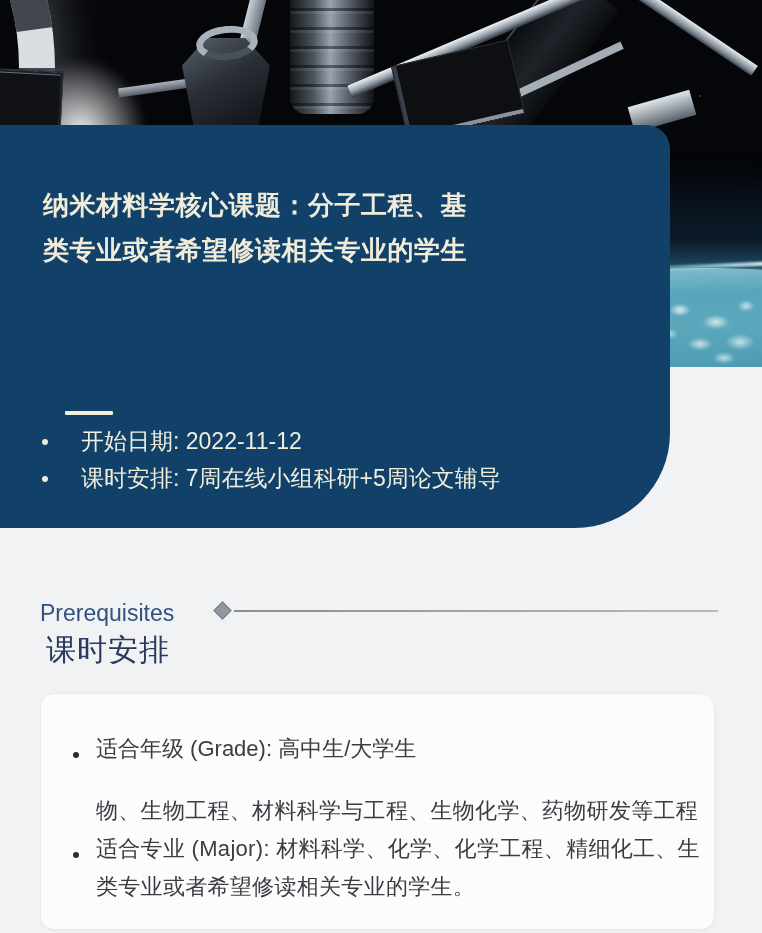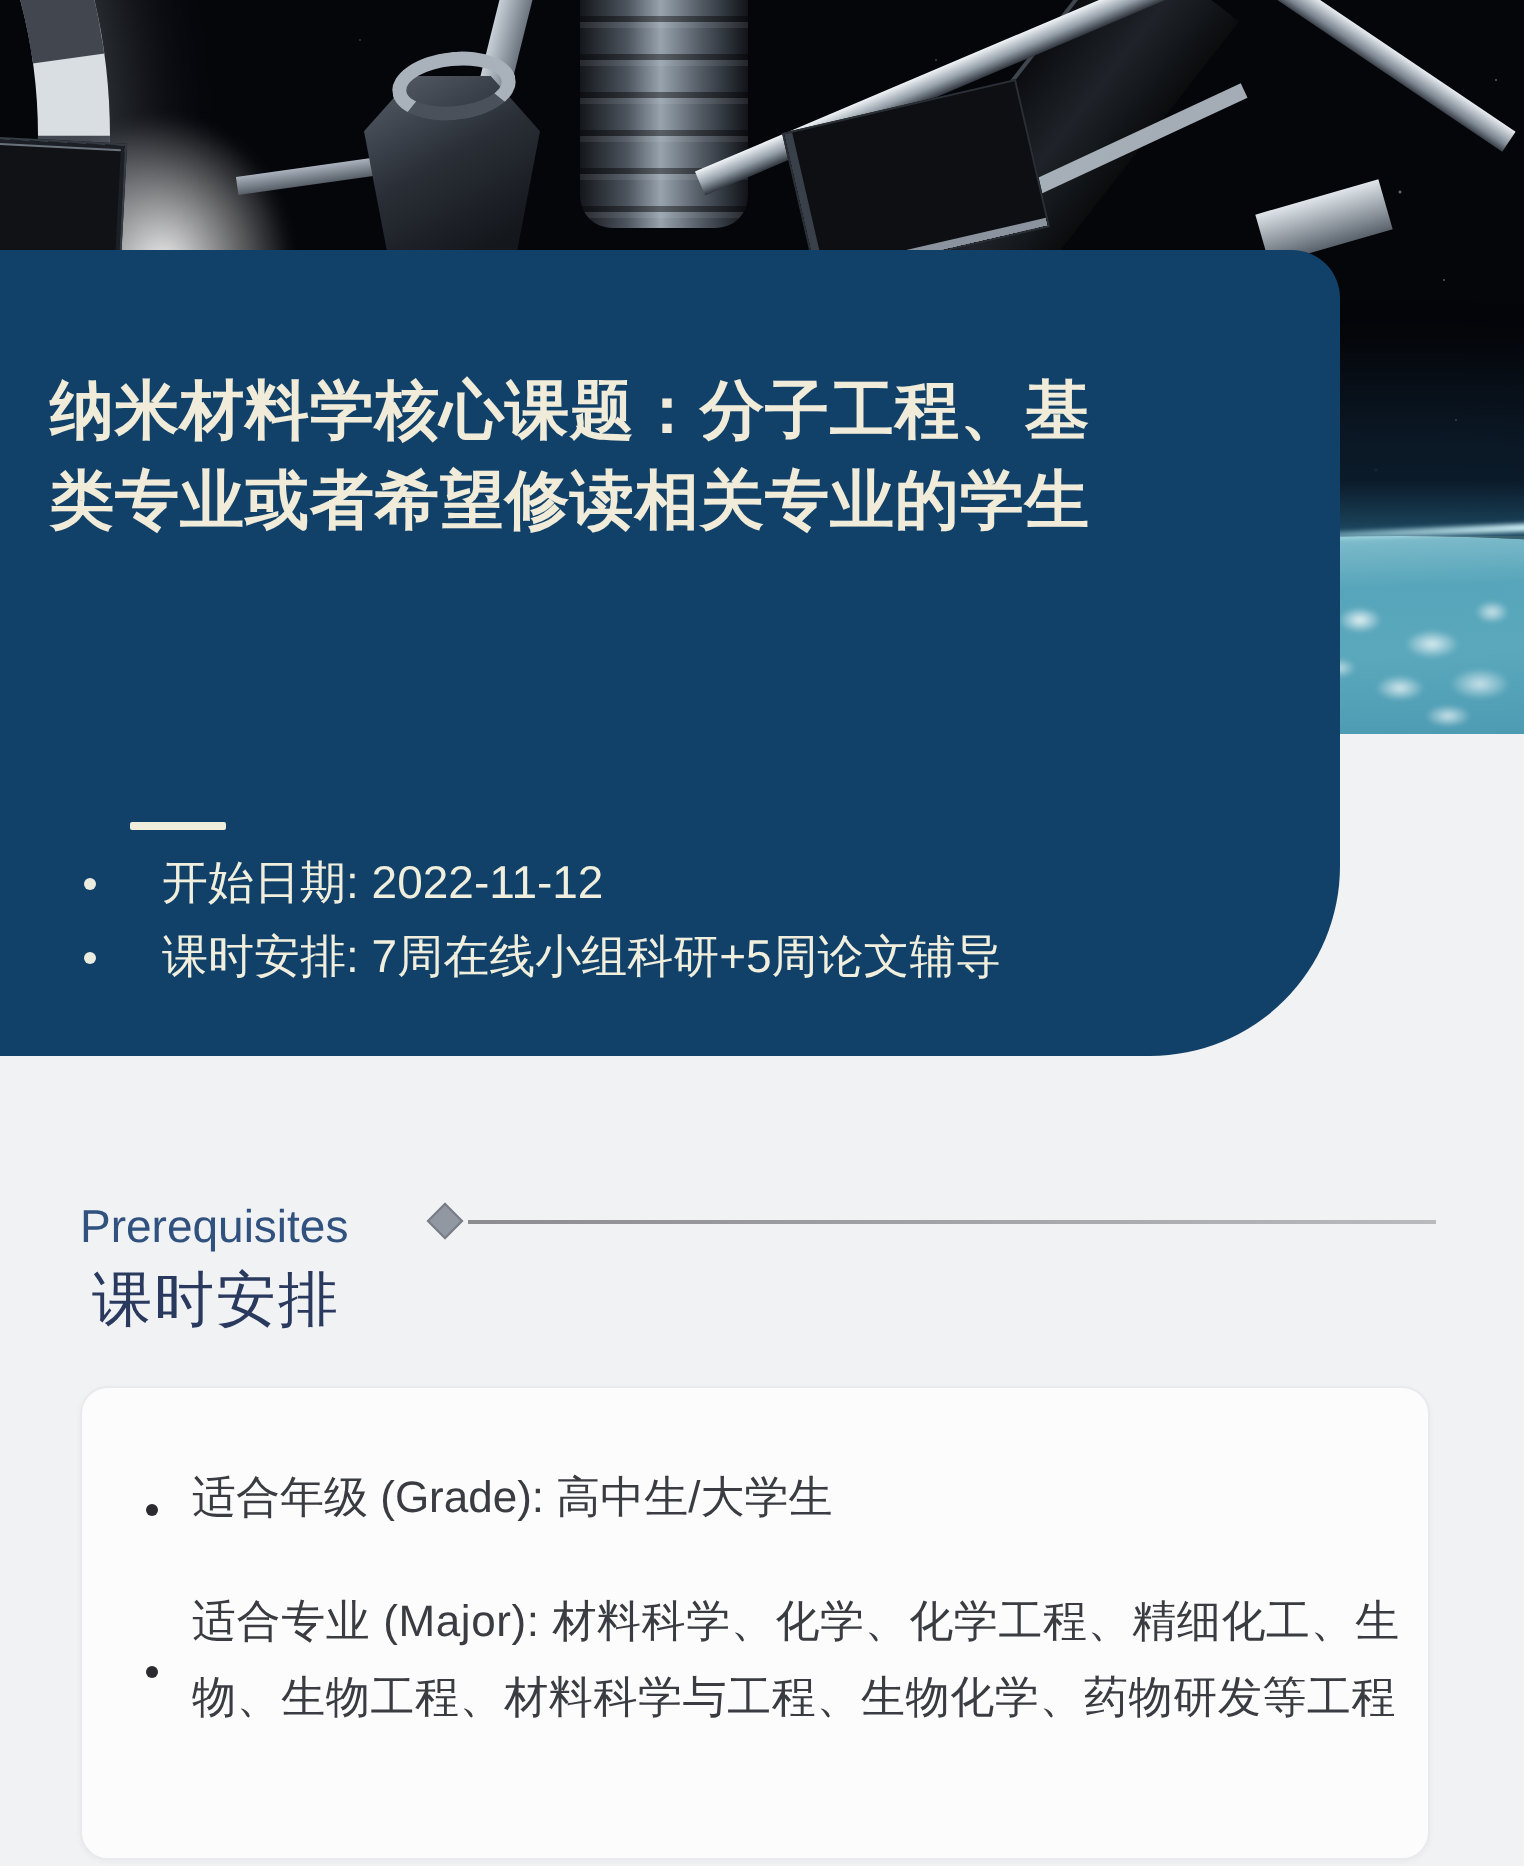--- a/index.html
+++ b/index.html
@@ -90,8 +90,8 @@
   
   .hero-card { position:absolute; left:0; top:125px; width:670px; height:403px;
           background:#114169; border-radius:0 24px 95px 0; z-index:5; }
-  .hero-title { position:absolute; left:25px; top:58px; width:600px;
-          font-size:32px; font-weight:bold; line-height:45px; letter-spacing:.5px;
+  .hero-title { position:absolute; left:43px; top:58px; width:600px;
+          font-size:26px; font-weight:bold; line-height:45px; letter-spacing:.5px;
           color:#f1ecd9; }
   .hero-dash { position:absolute; left:65px; top:286px; width:48px; height:4px;
           background:#efeddc; border-radius:1px; }

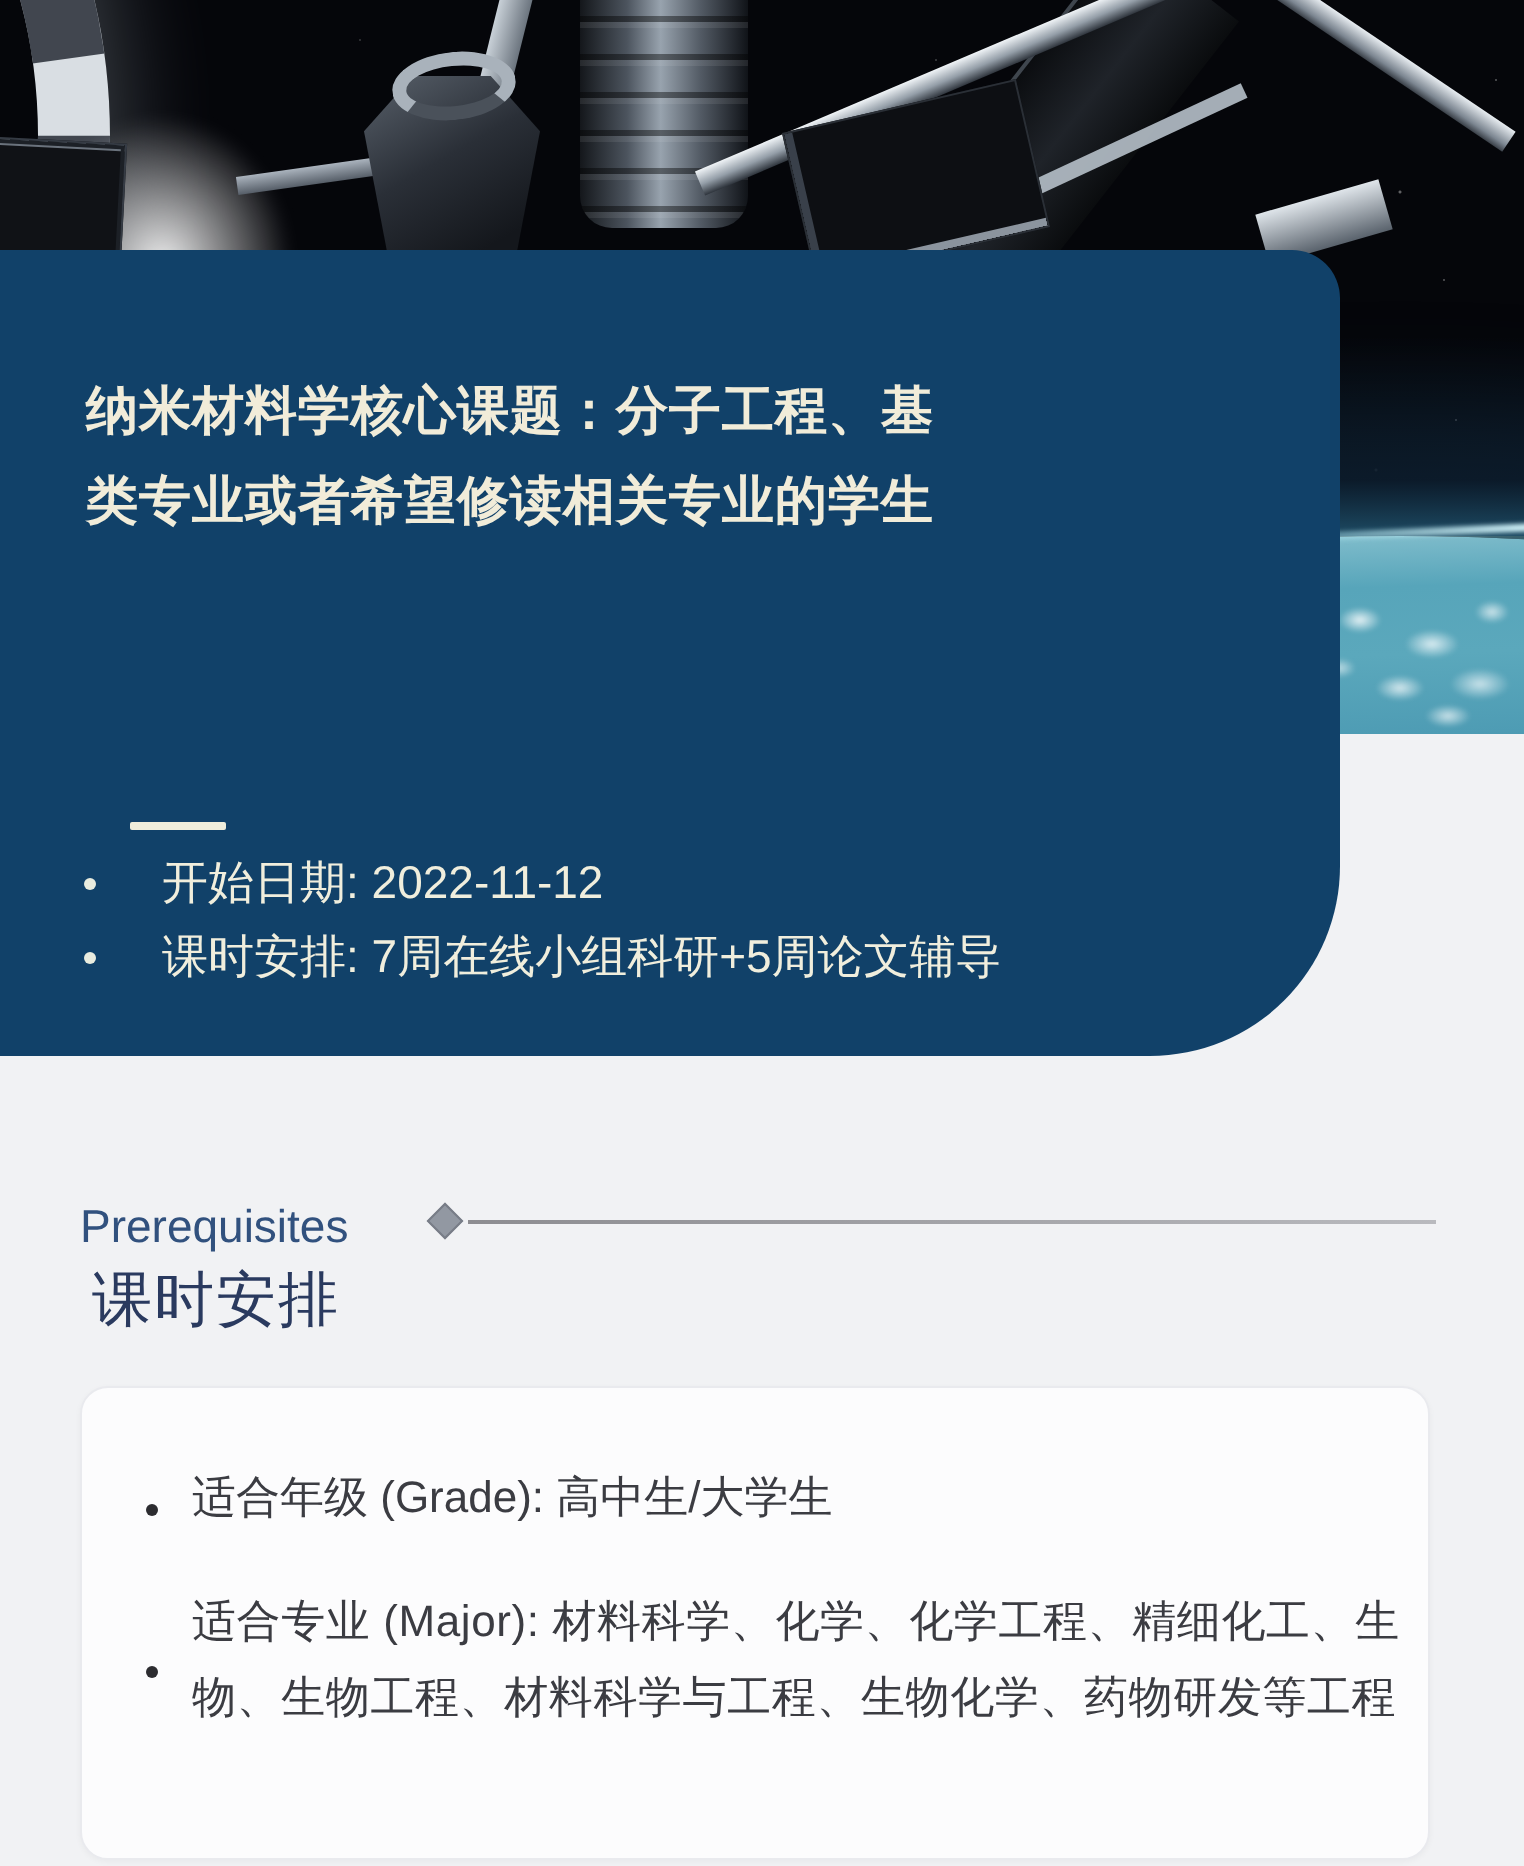--- a/index.html
+++ b/index.html
@@ -182,8 +182,8 @@
     <div class="aud-row major">
       <span class="aud-dot"></span>
       <span class="aud-text multi">
+        <div>物、生物工程、材料科学与工程、生物化学、药物研发等工程</div>
         <div>适合专业 (Major): 材料科学、化学、化学工程、精细化工、生</div>
-        <div>物、生物工程、材料科学与工程、生物化学、药物研发等工程</div>
       </span>
     </div>
   </div>

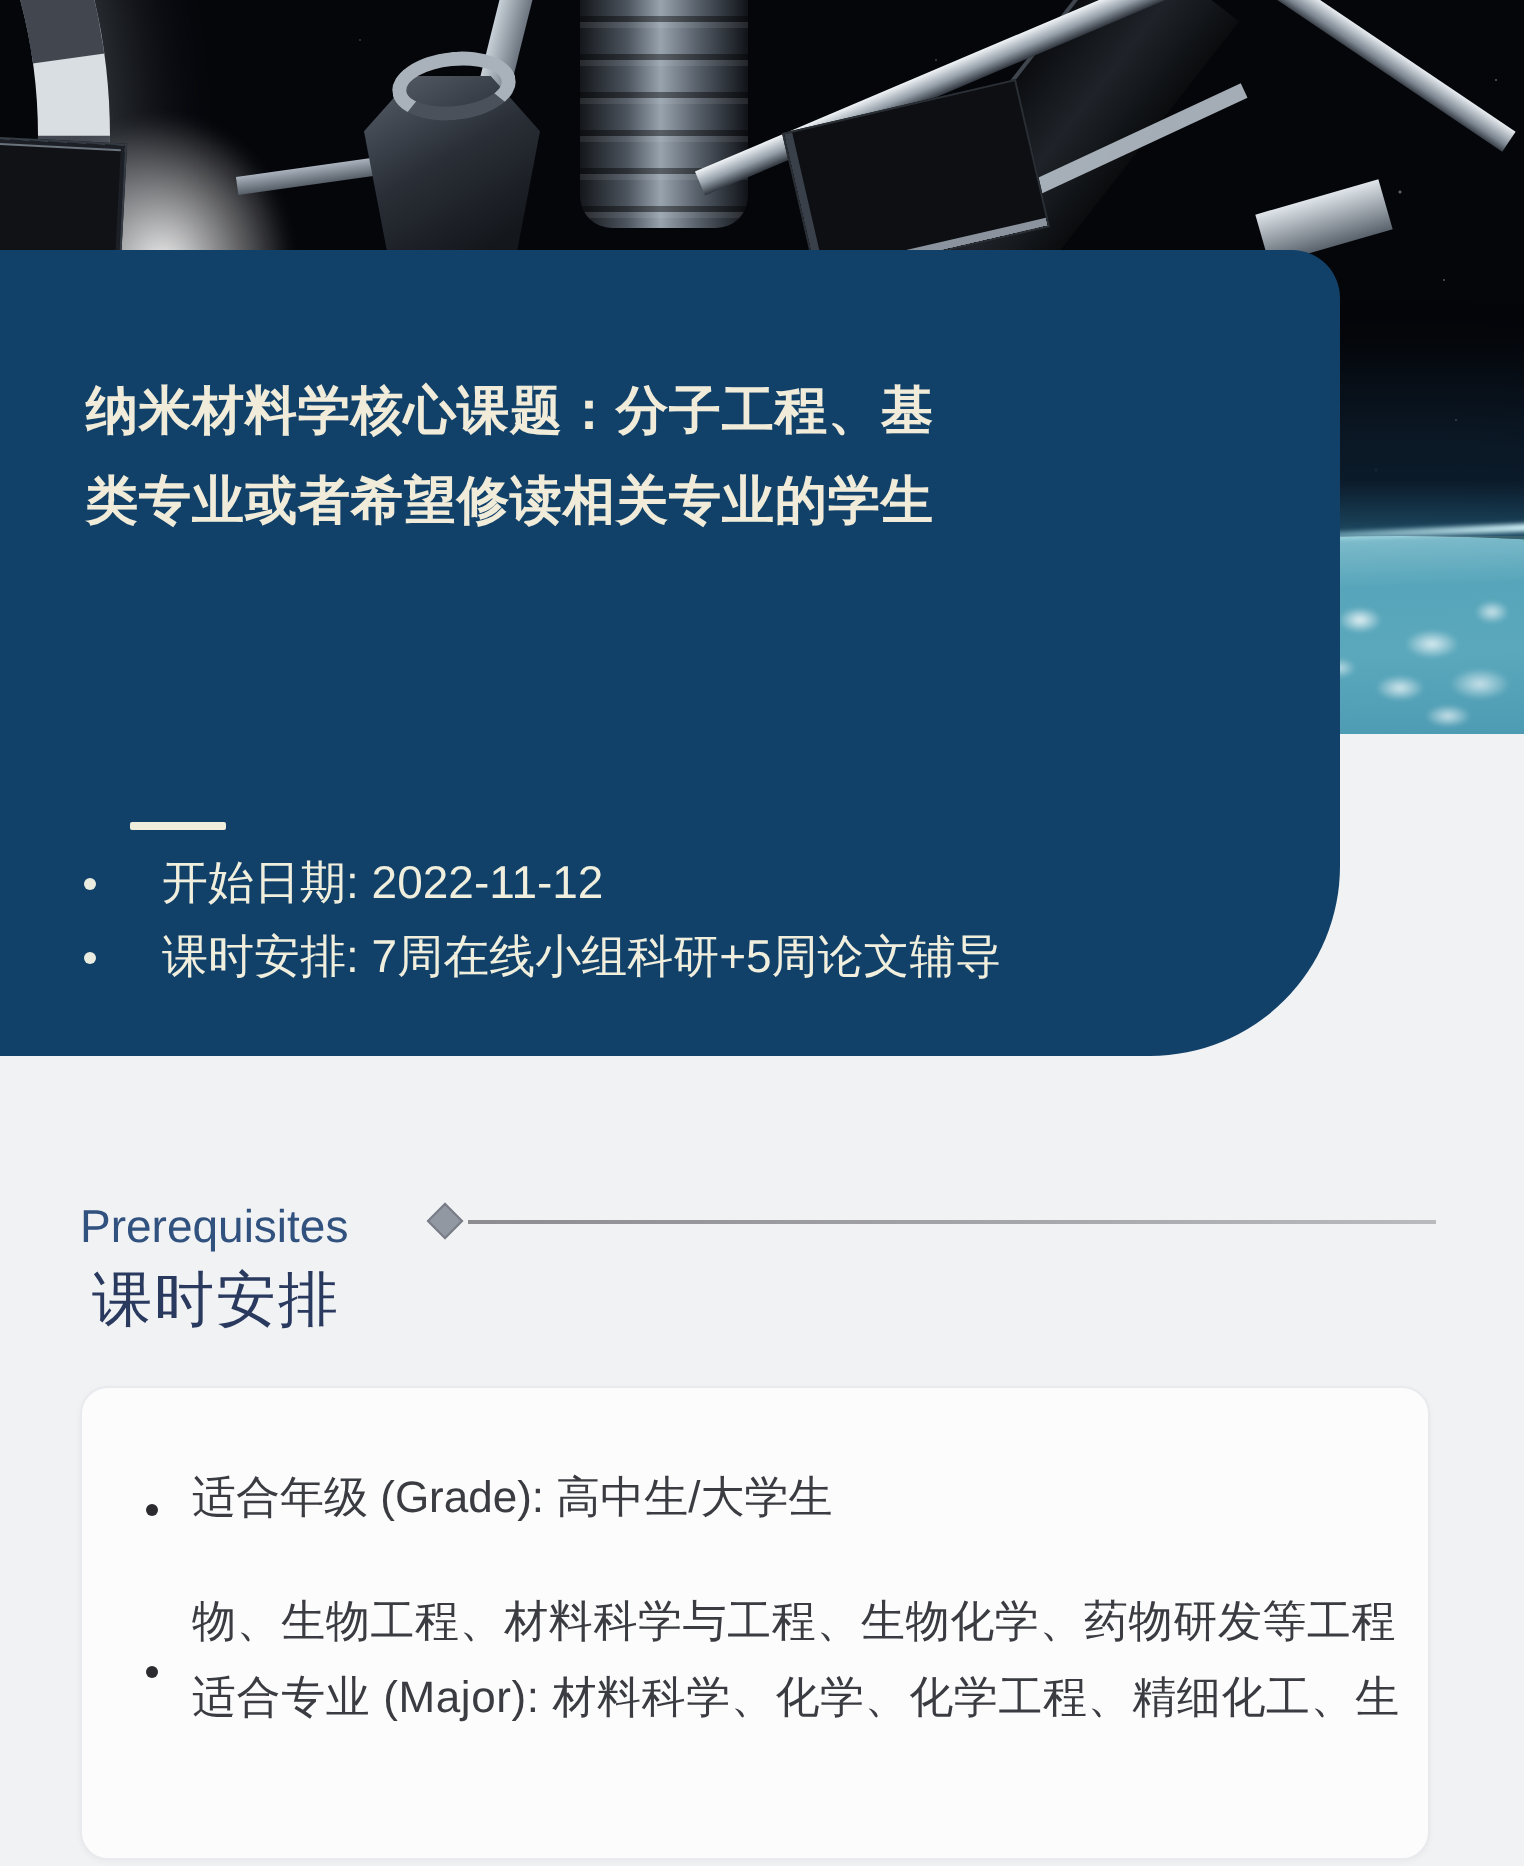--- a/index.html
+++ b/index.html
@@ -184,6 +184,7 @@
       <span class="aud-text multi">
         <div>物、生物工程、材料科学与工程、生物化学、药物研发等工程</div>
         <div>适合专业 (Major): 材料科学、化学、化学工程、精细化工、生</div>
+        <div>类专业或者希望修读相关专业的学生。</div>
       </span>
     </div>
   </div>

